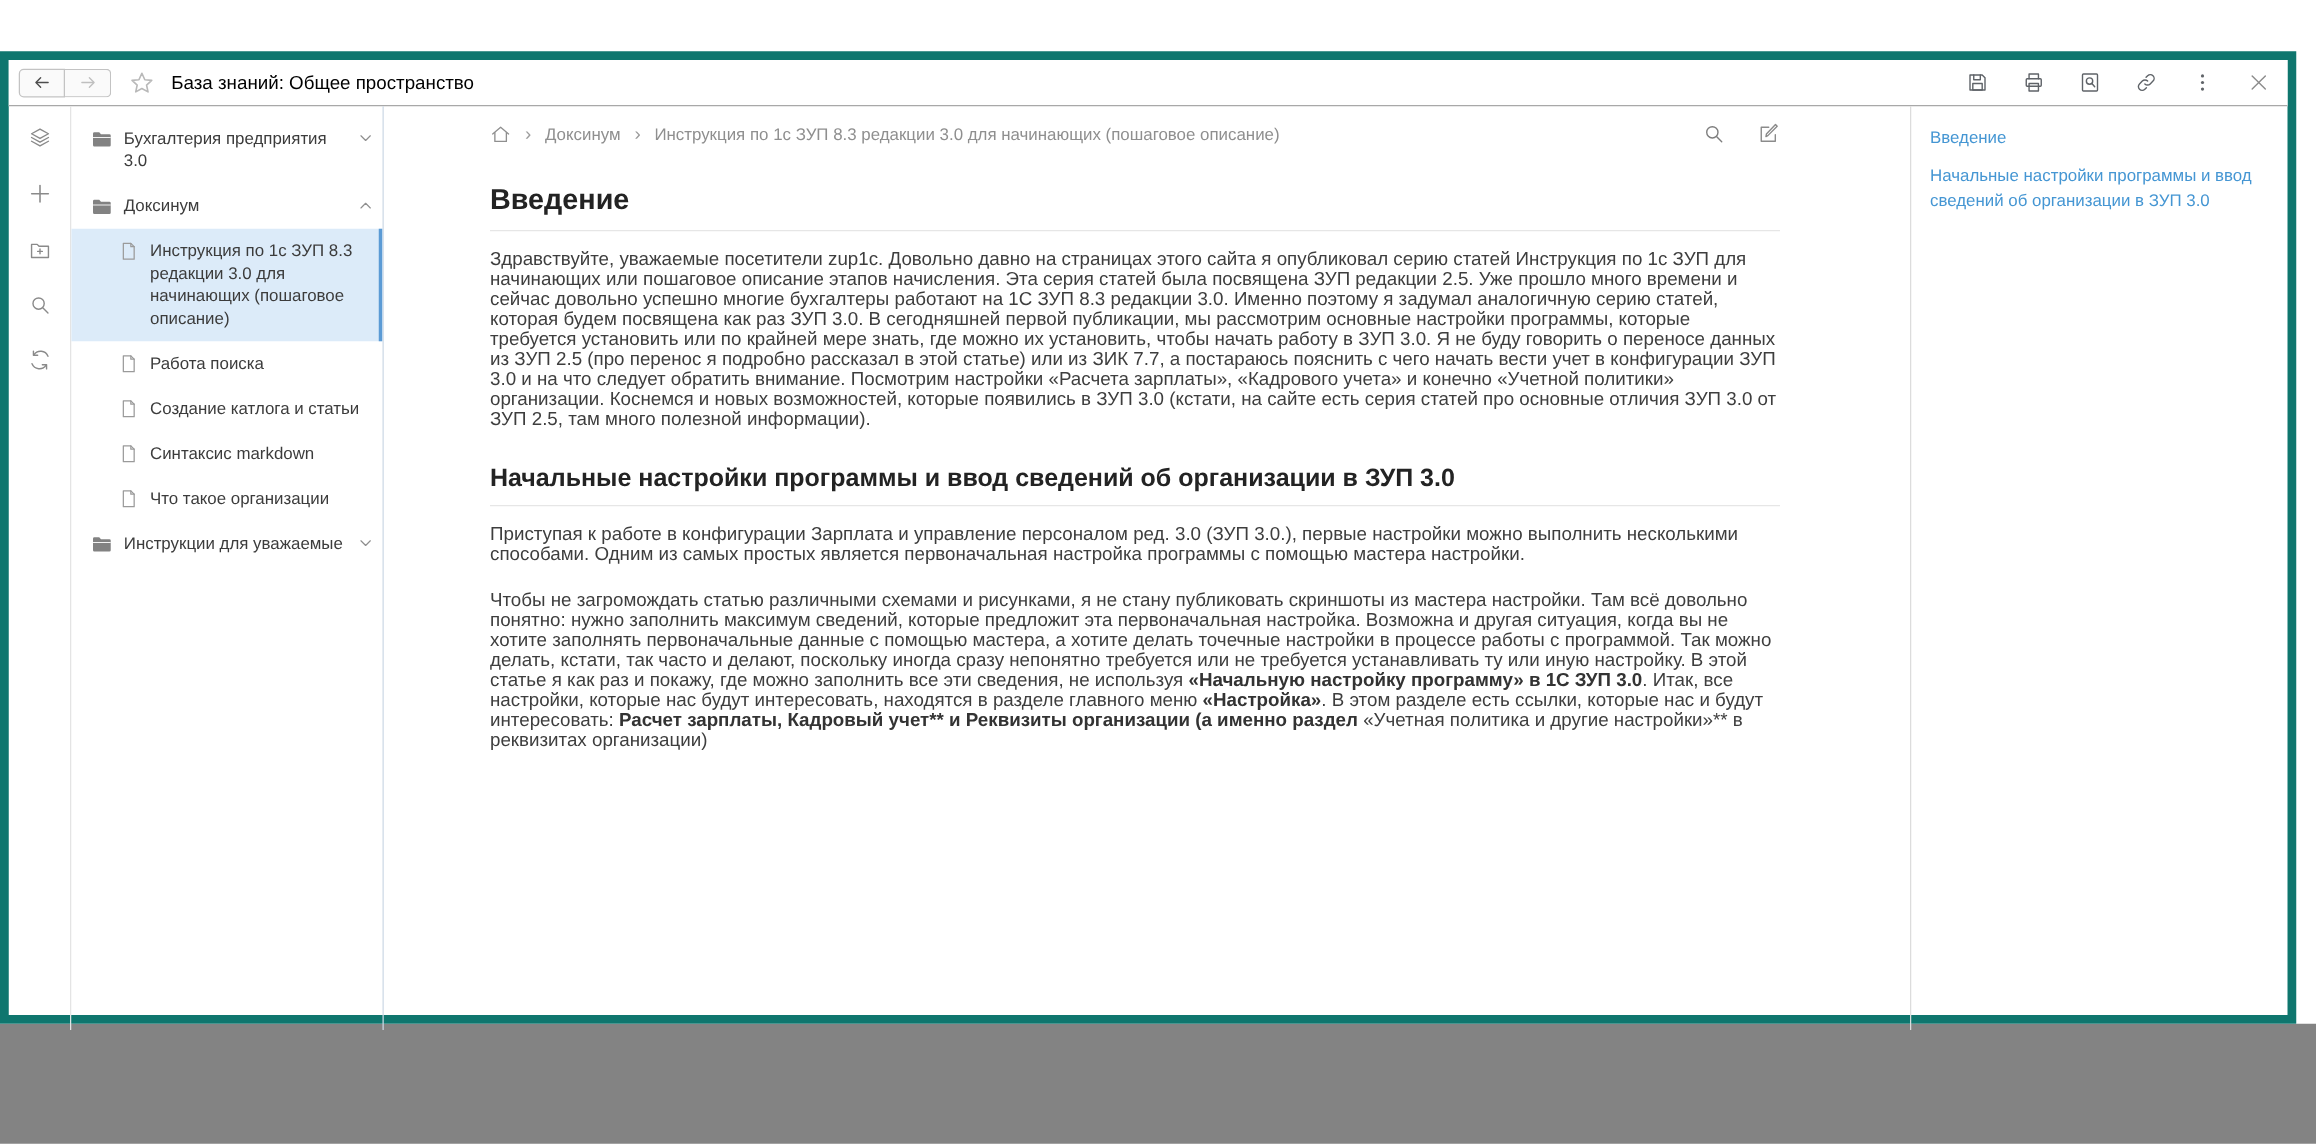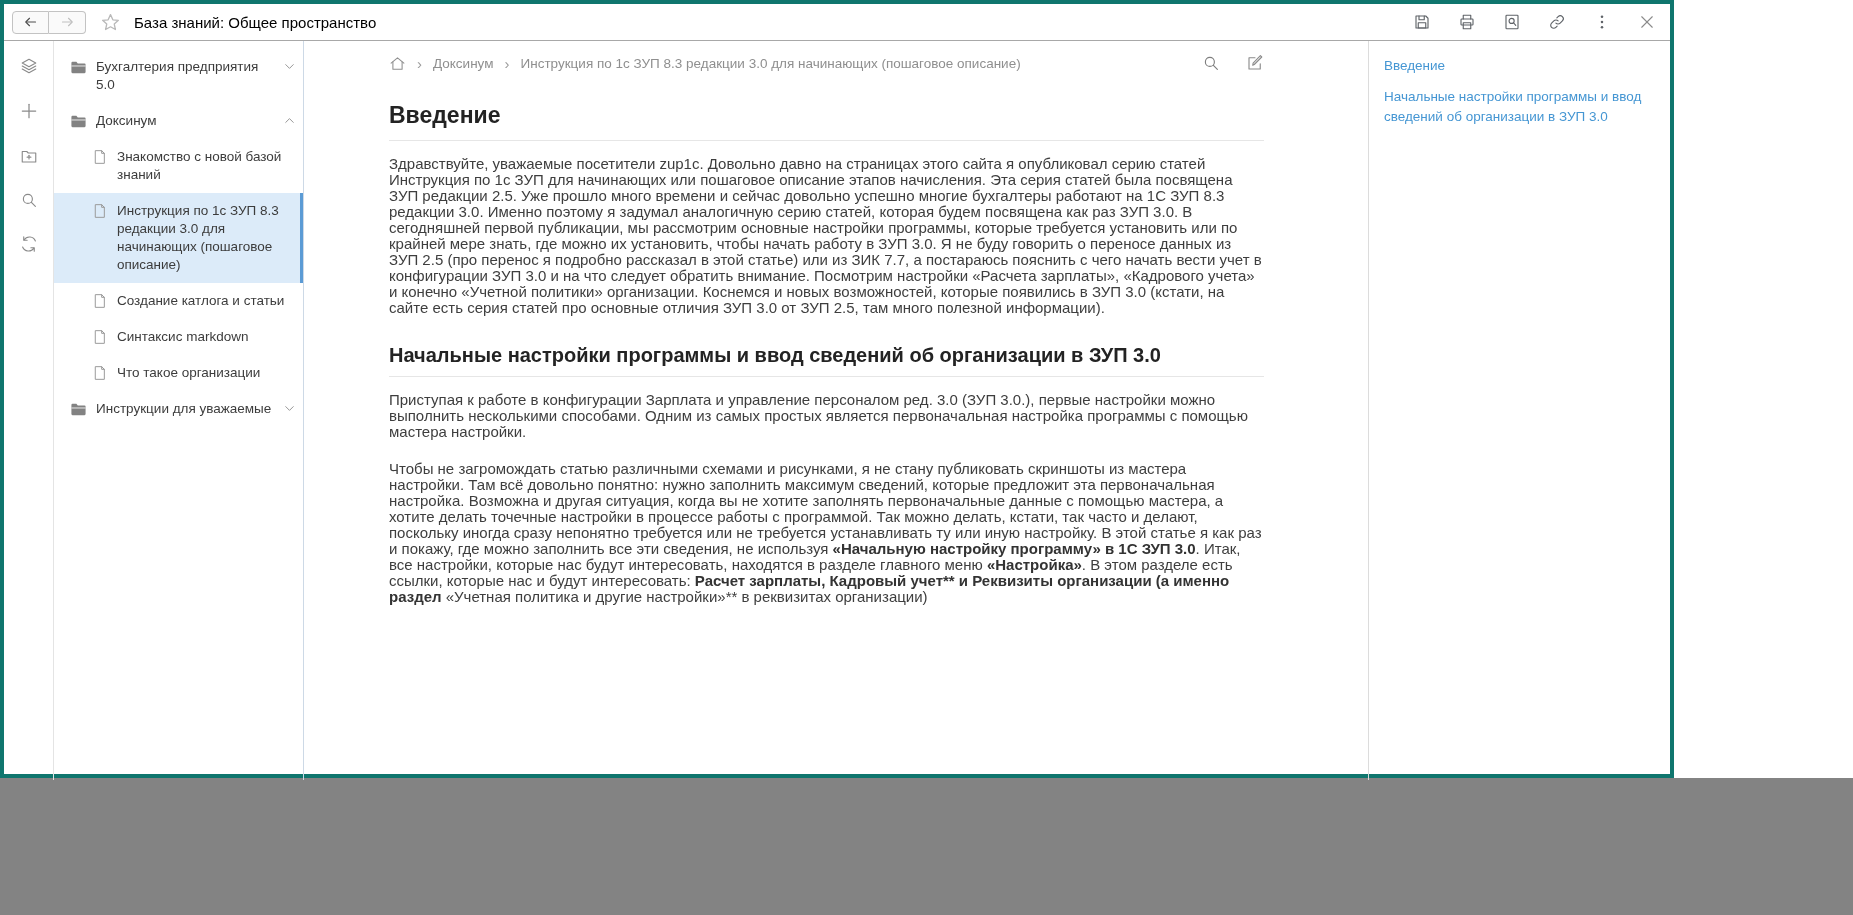--- a/index.html
+++ b/index.html
@@ -6,8 +6,8 @@
   html,body { width:1853px; height:915px; overflow:hidden;
     font-family:"Liberation Sans","DejaVu Sans",sans-serif; background:#fff; }
 
-  .window { position:relative; width:1674px; height:778px; background:#fff;
-    border:4px solid #0f766e; }
+  .window { position:relative; width:1837px; height:778px; background:#fff;
+    border:7px solid #0f766e;margin-top:41px; }
   .desktop-rest { width:1853px; height:137px; background:var(--chrome,#838383); }
 
   

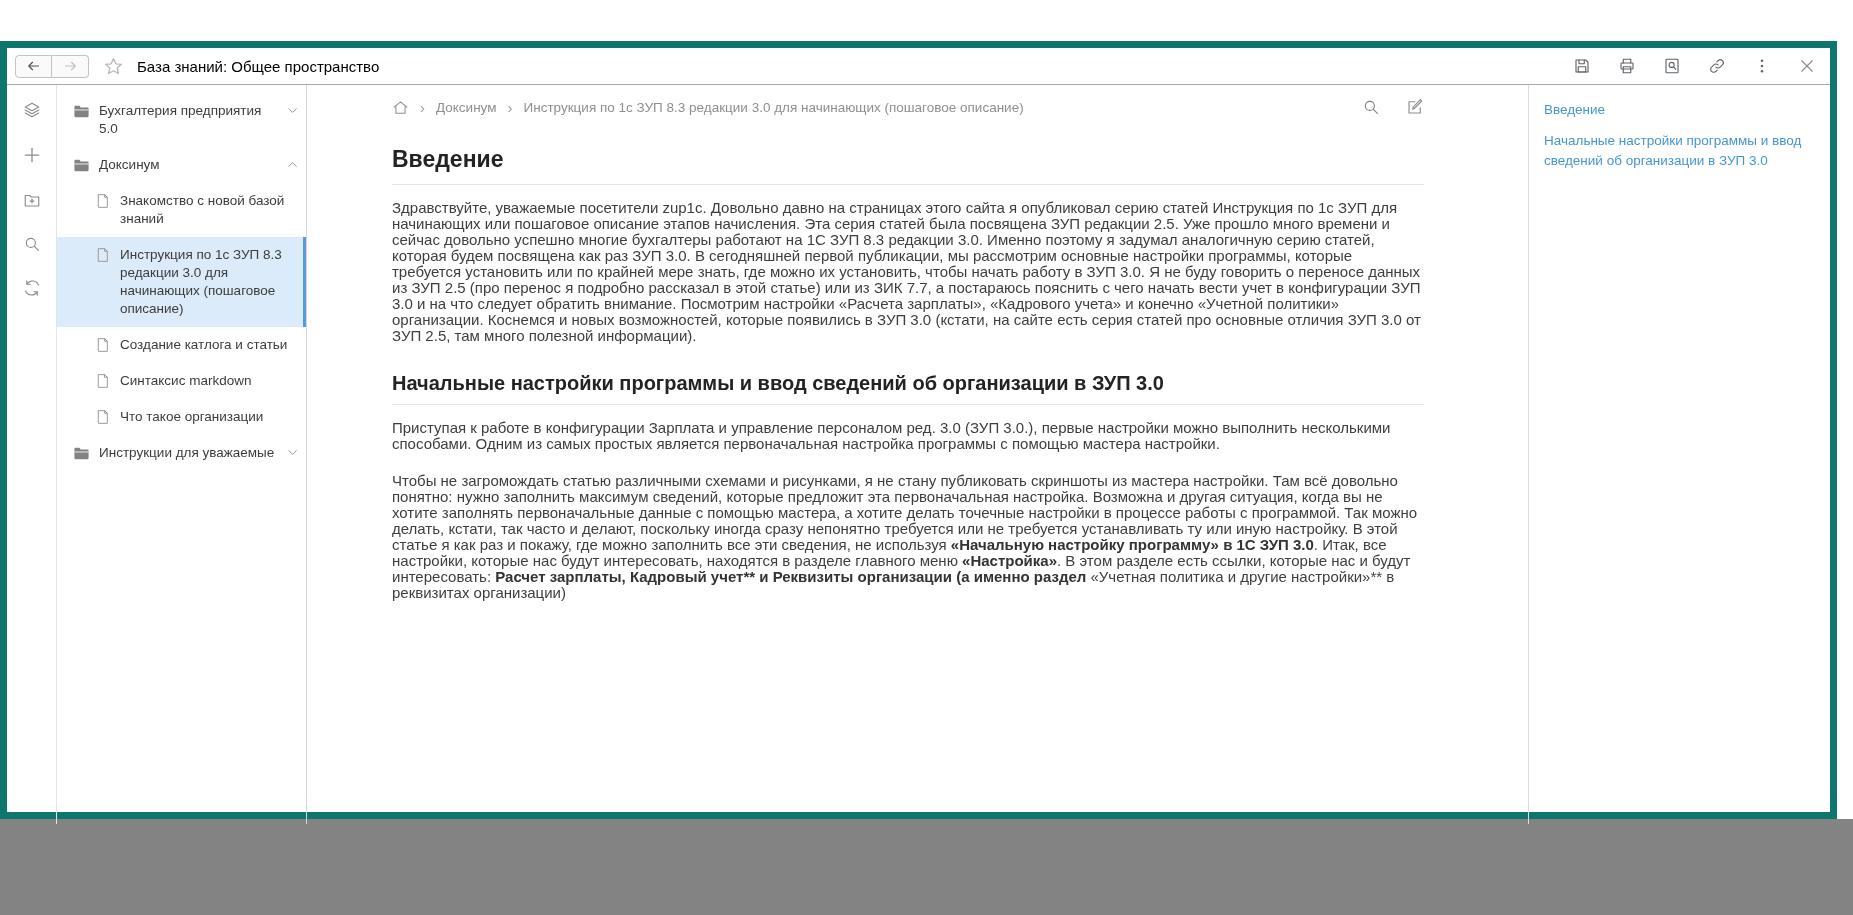--- a/index.html
+++ b/index.html
@@ -209,7 +209,7 @@
               <path d="M2 9.2h20v1.3H2z" fill="#fff" opacity="0.9"></path>
             </svg>
           </span>
-          <span>Бухгалтерия предприятия 5.0</span>
+          <span>Бухгалтерия предприятия 3.0</span>
           <span class="icon chev">
             <svg class="ln" width="15" height="15" viewBox="0 0 24 24">
               <path d="m6 9 6 6 6-6"></path>

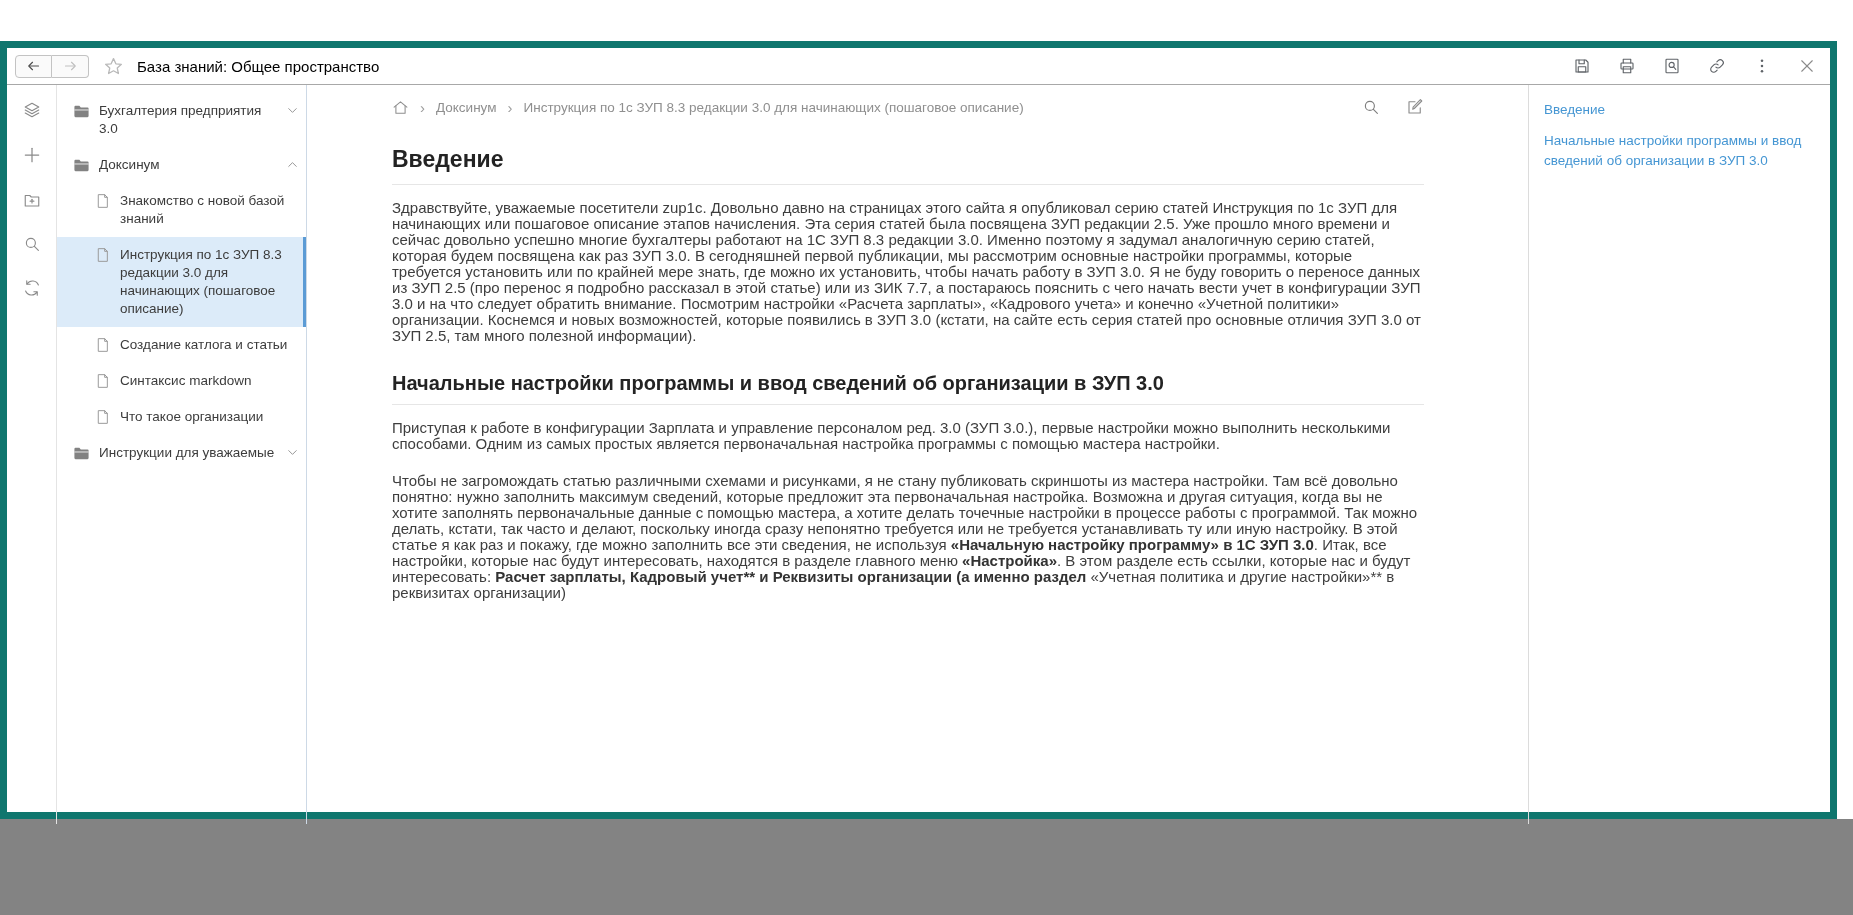--- a/index.html
+++ b/index.html
@@ -229,15 +229,6 @@
               <path d="m6 15 6-6 6 6"></path>
             </svg>
           </span>
-        </div>
-        <div class="tree-item doc">
-          <span class="icon t-icon">
-            <svg class="ln" width="16" height="16" viewBox="0 0 24 24" style="stroke:#9a9a9a">
-              <path d="M5.5 2.5h9l4 4v15h-13z"></path>
-              <path d="M14.5 2.5v4h4"></path>
-            </svg>
-          </span>
-          <span>Знакомство с новой базой знаний</span>
         </div>
         <div class="tree-item doc selected">
           <span class="icon t-icon">

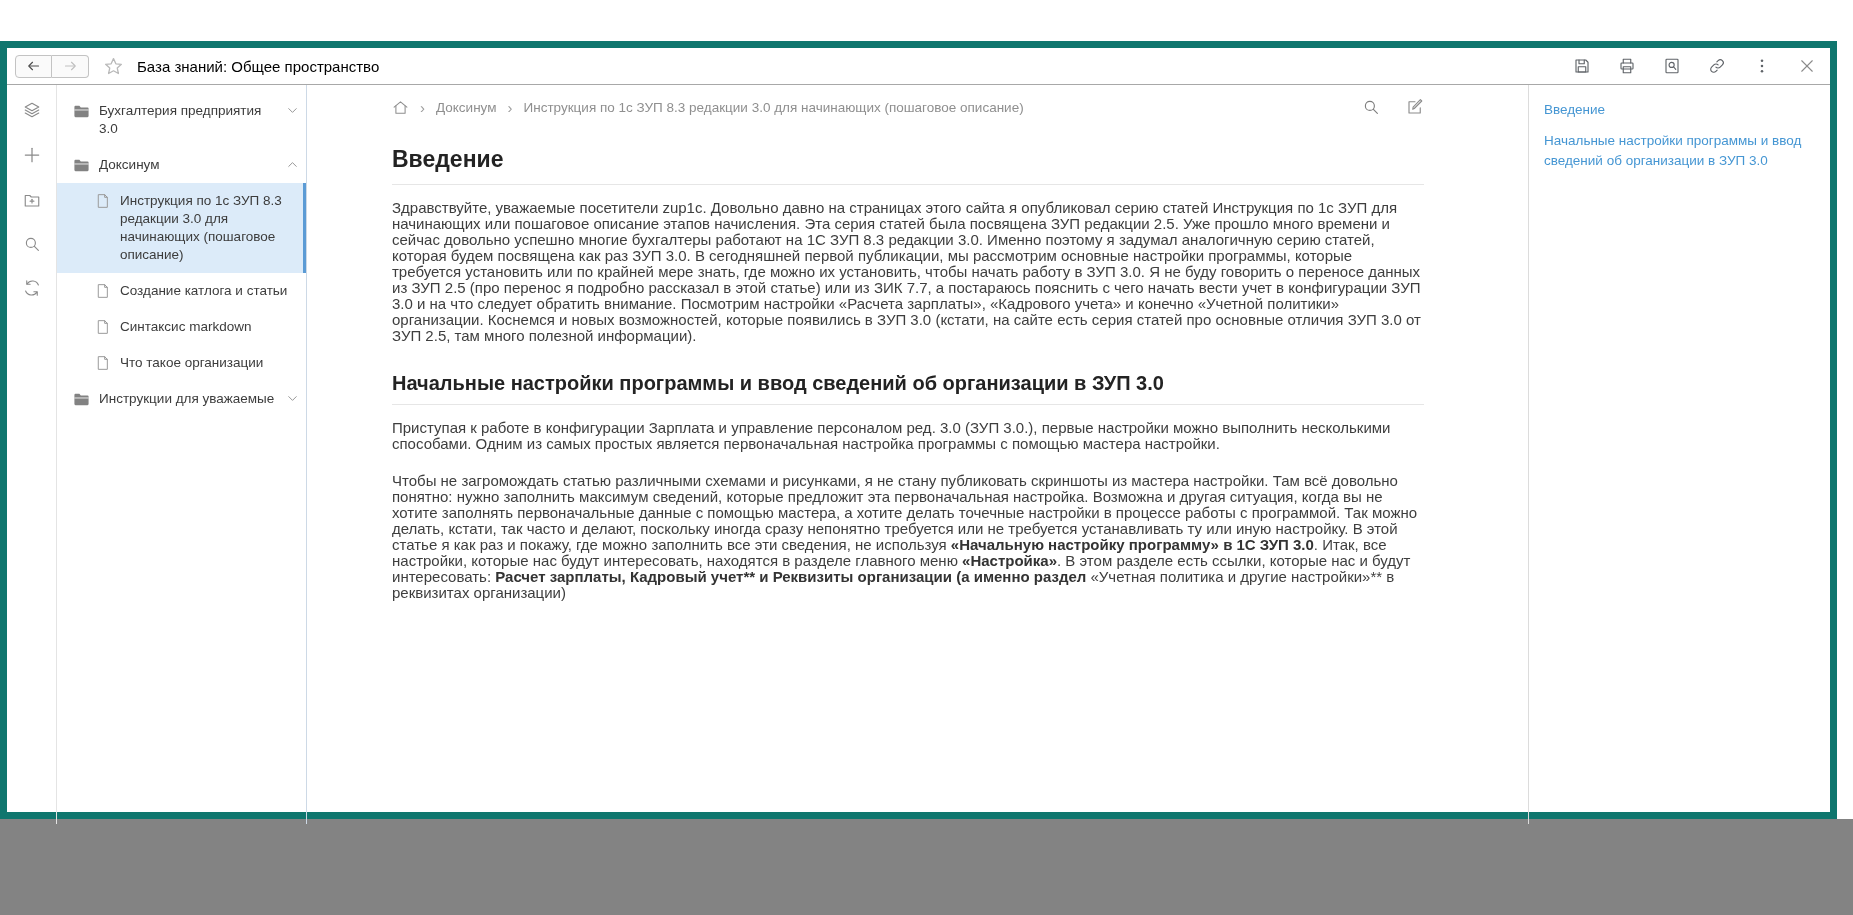--- a/index.html
+++ b/index.html
@@ -238,6 +238,15 @@
             </svg>
           </span>
           <span>Инструкция по 1с ЗУП 8.3 редакции 3.0 для начинающих (пошаговое описание)</span>
+        </div>
+        <div class="tree-item doc">
+          <span class="icon t-icon">
+            <svg class="ln" width="16" height="16" viewBox="0 0 24 24" style="stroke:#9a9a9a">
+              <path d="M5.5 2.5h9l4 4v15h-13z"></path>
+              <path d="M14.5 2.5v4h4"></path>
+            </svg>
+          </span>
+          <span>Работа поиска</span>
         </div>
         <div class="tree-item doc">
           <span class="icon t-icon">

